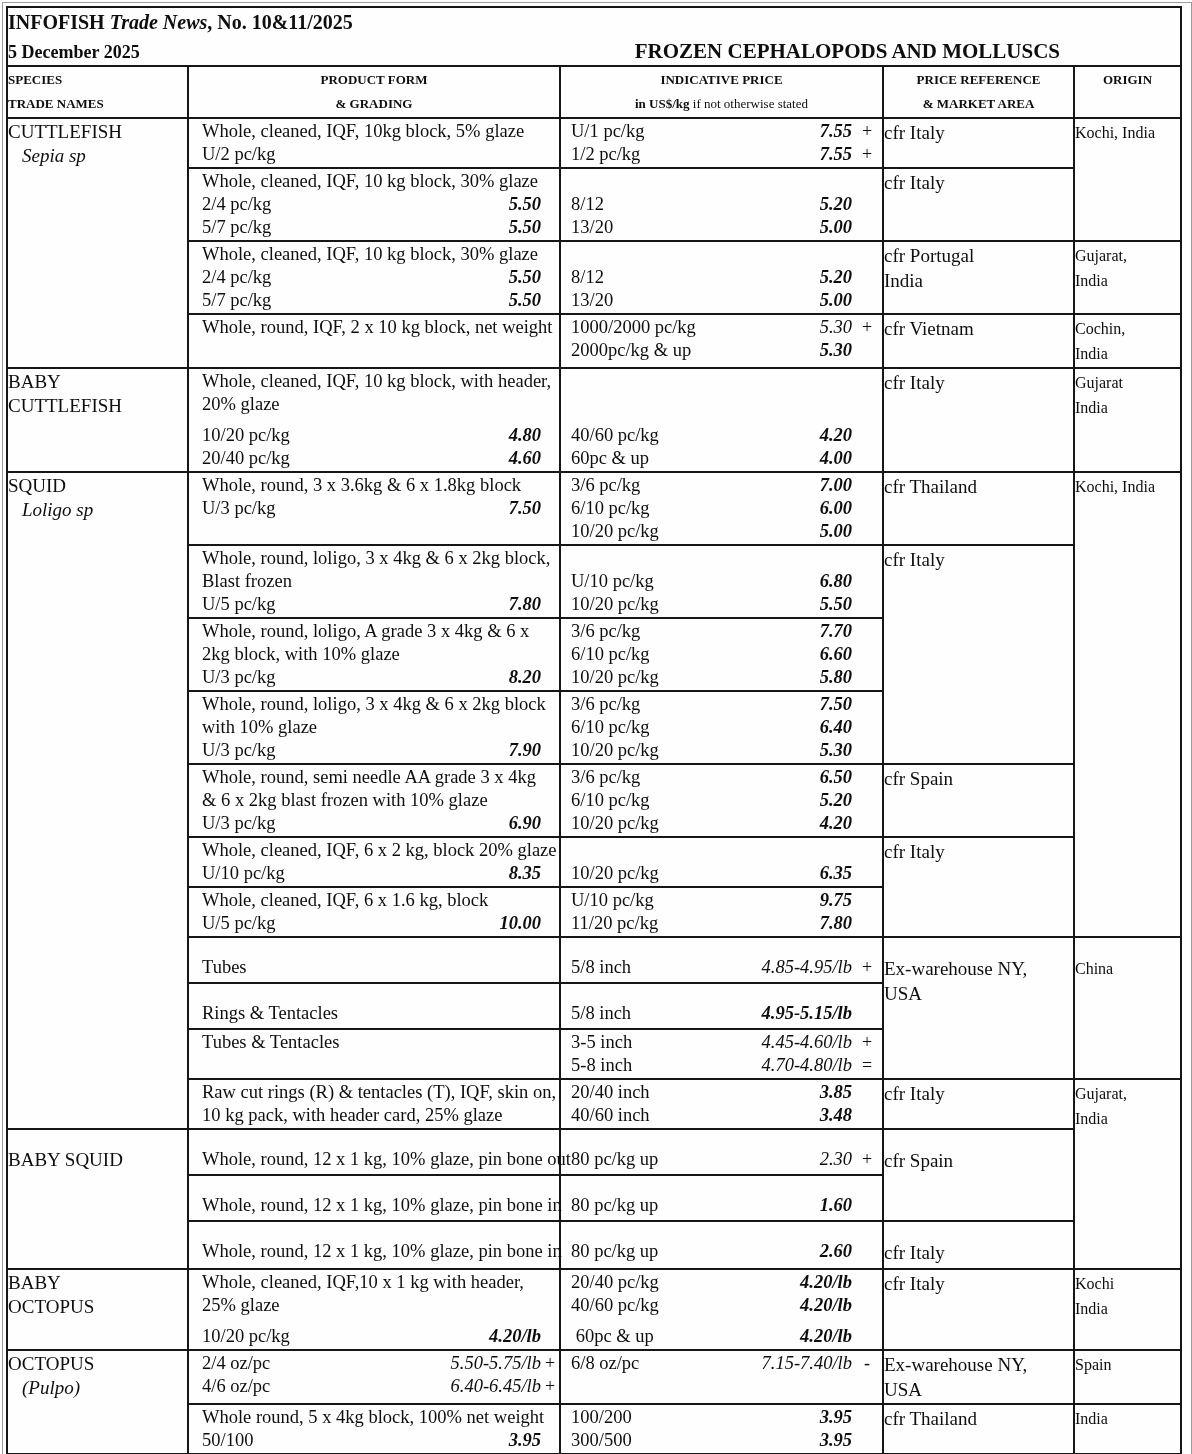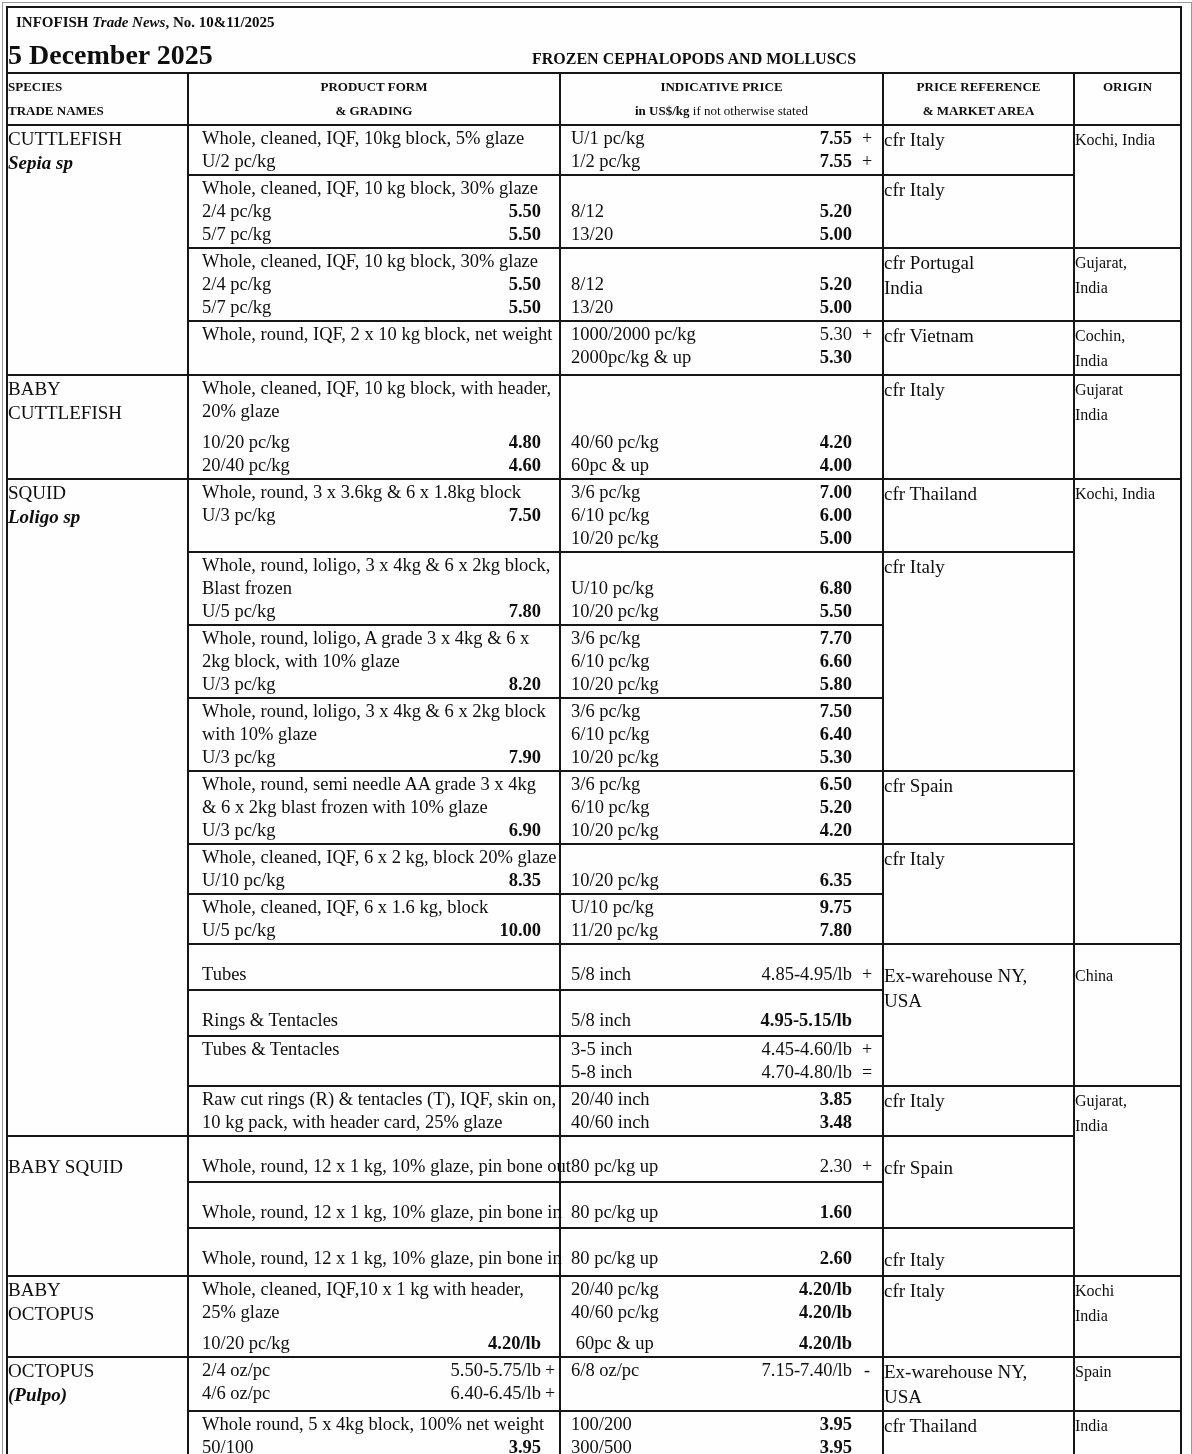--- a/index.html
+++ b/index.html
@@ -27,7 +27,7 @@
   }
   
   .band{padding:6px 10px 8px 10px;}
-  .band-l1{font-size:15px;font-weight:bold;line-height:26px;padding-left:8px;}
+  .band-l1{font-size:20px;font-weight:bold;line-height:26px;}
   .band-l1 .ital{font-style:italic;}
   .band-l2{display:flex;align-items:baseline;margin-top:4px;}
   .band-date{font-size:28px;font-weight:bold;width:320px;}

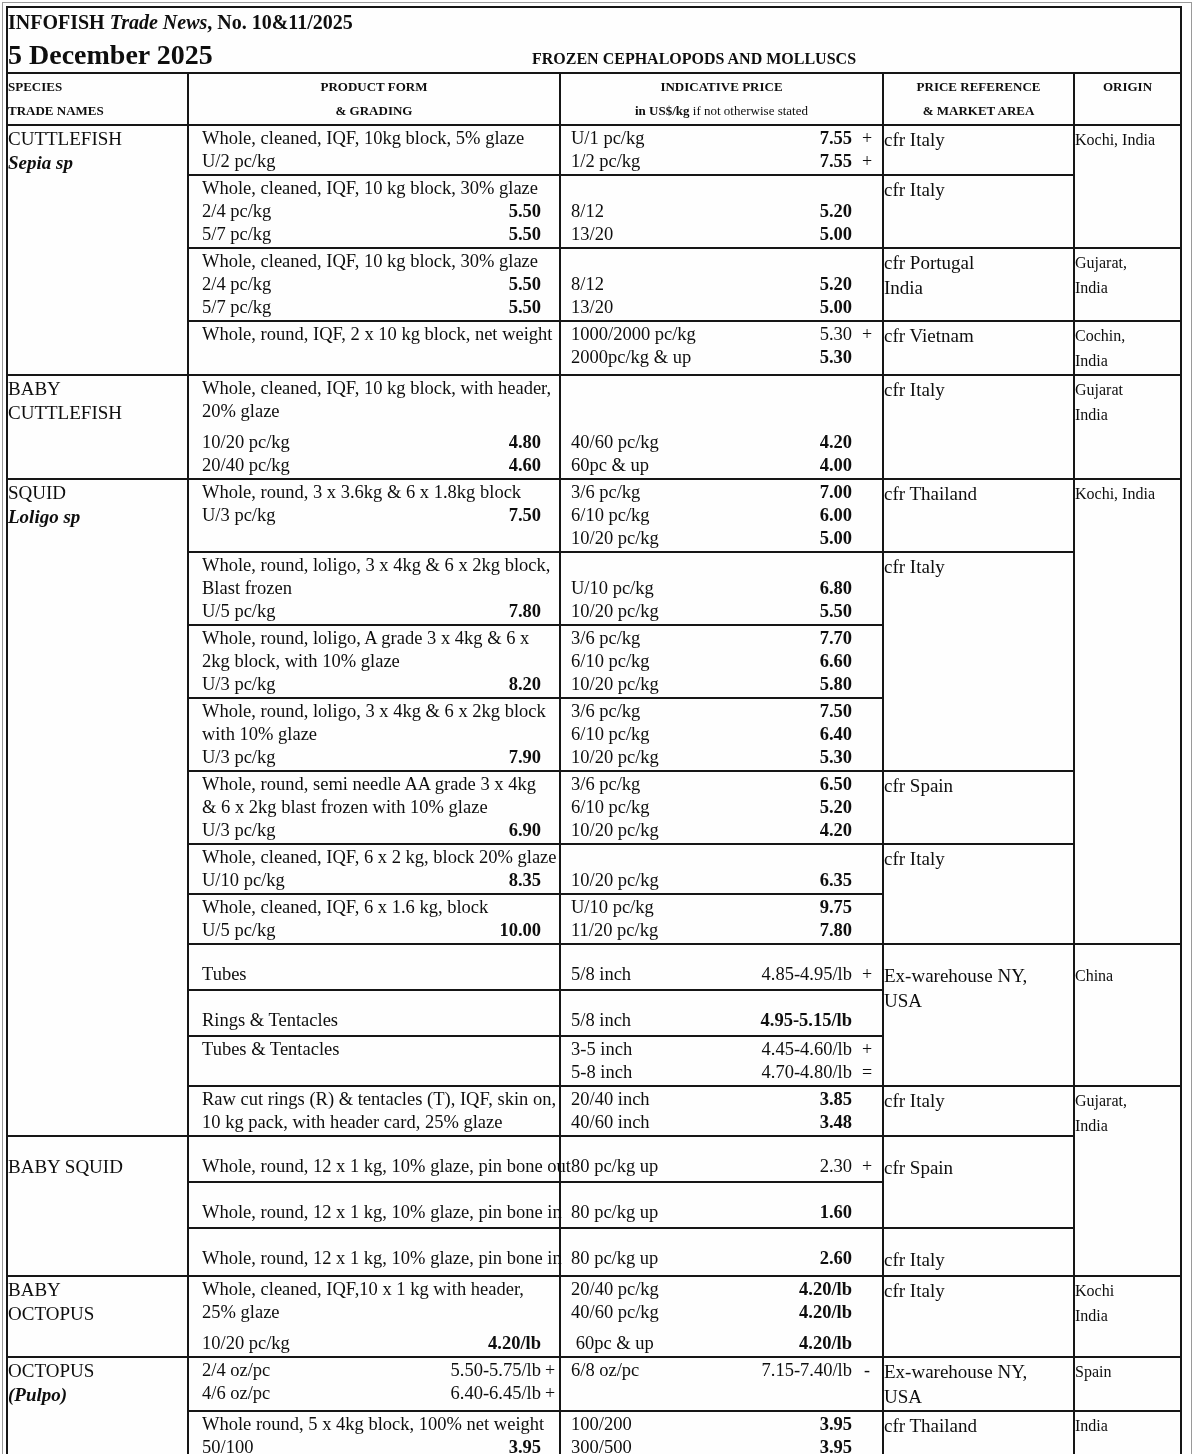--- a/index.html
+++ b/index.html
@@ -30,7 +30,7 @@
   .band-l1{font-size:20px;font-weight:bold;line-height:26px;}
   .band-l1 .ital{font-style:italic;}
   .band-l2{display:flex;align-items:baseline;margin-top:4px;}
-  .band-date{font-size:28px;font-weight:bold;width:320px;}
+  .band-date{font-size:18px;font-weight:bold;width:320px;}
   .band-title{flex:1;text-align:center;font-size:16px;font-weight:bold;padding-right:120px;}
   
   th{font-size:13px;font-weight:bold;line-height:24px;}

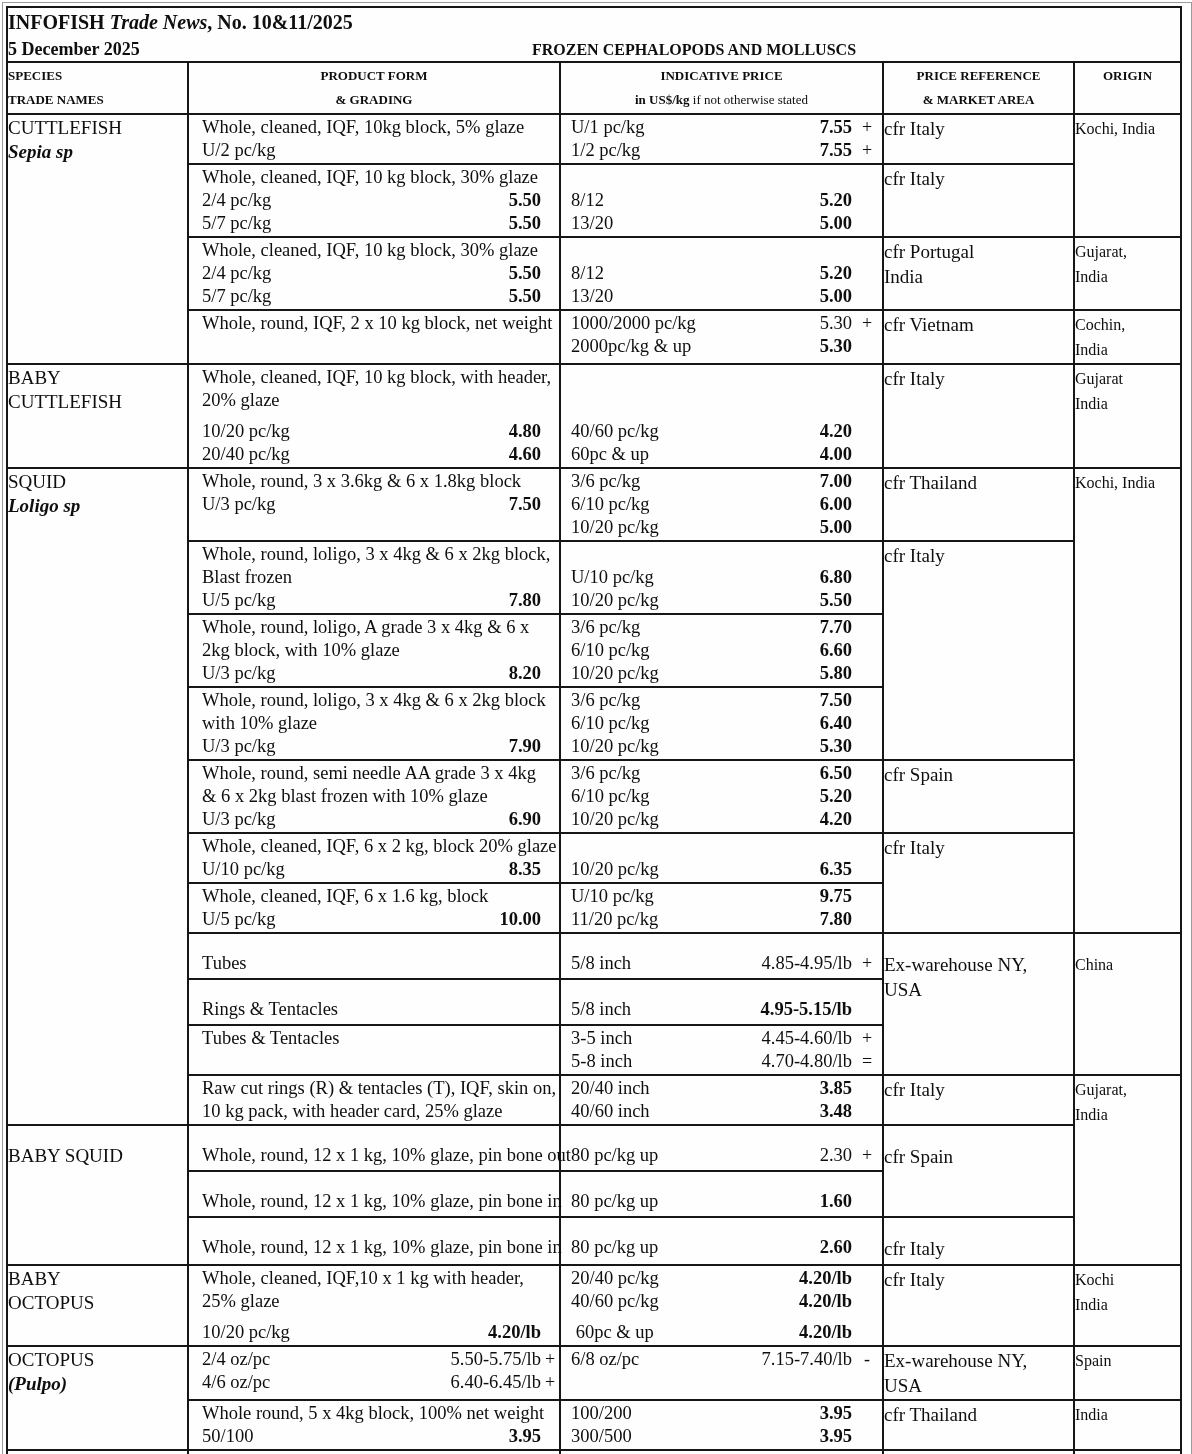--- a/index.html
+++ b/index.html
@@ -31,7 +31,7 @@
   .band-l1 .ital{font-style:italic;}
   .band-l2{display:flex;align-items:baseline;margin-top:4px;}
   .band-date{font-size:18px;font-weight:bold;width:320px;}
-  .band-title{flex:1;text-align:center;font-size:16px;font-weight:bold;padding-right:120px;}
+  .band-title{flex:1;text-align:right;font-size:21px;font-weight:bold;padding-right:120px;}
   
   th{font-size:13px;font-weight:bold;line-height:24px;}
   th div{font-weight:bold;}

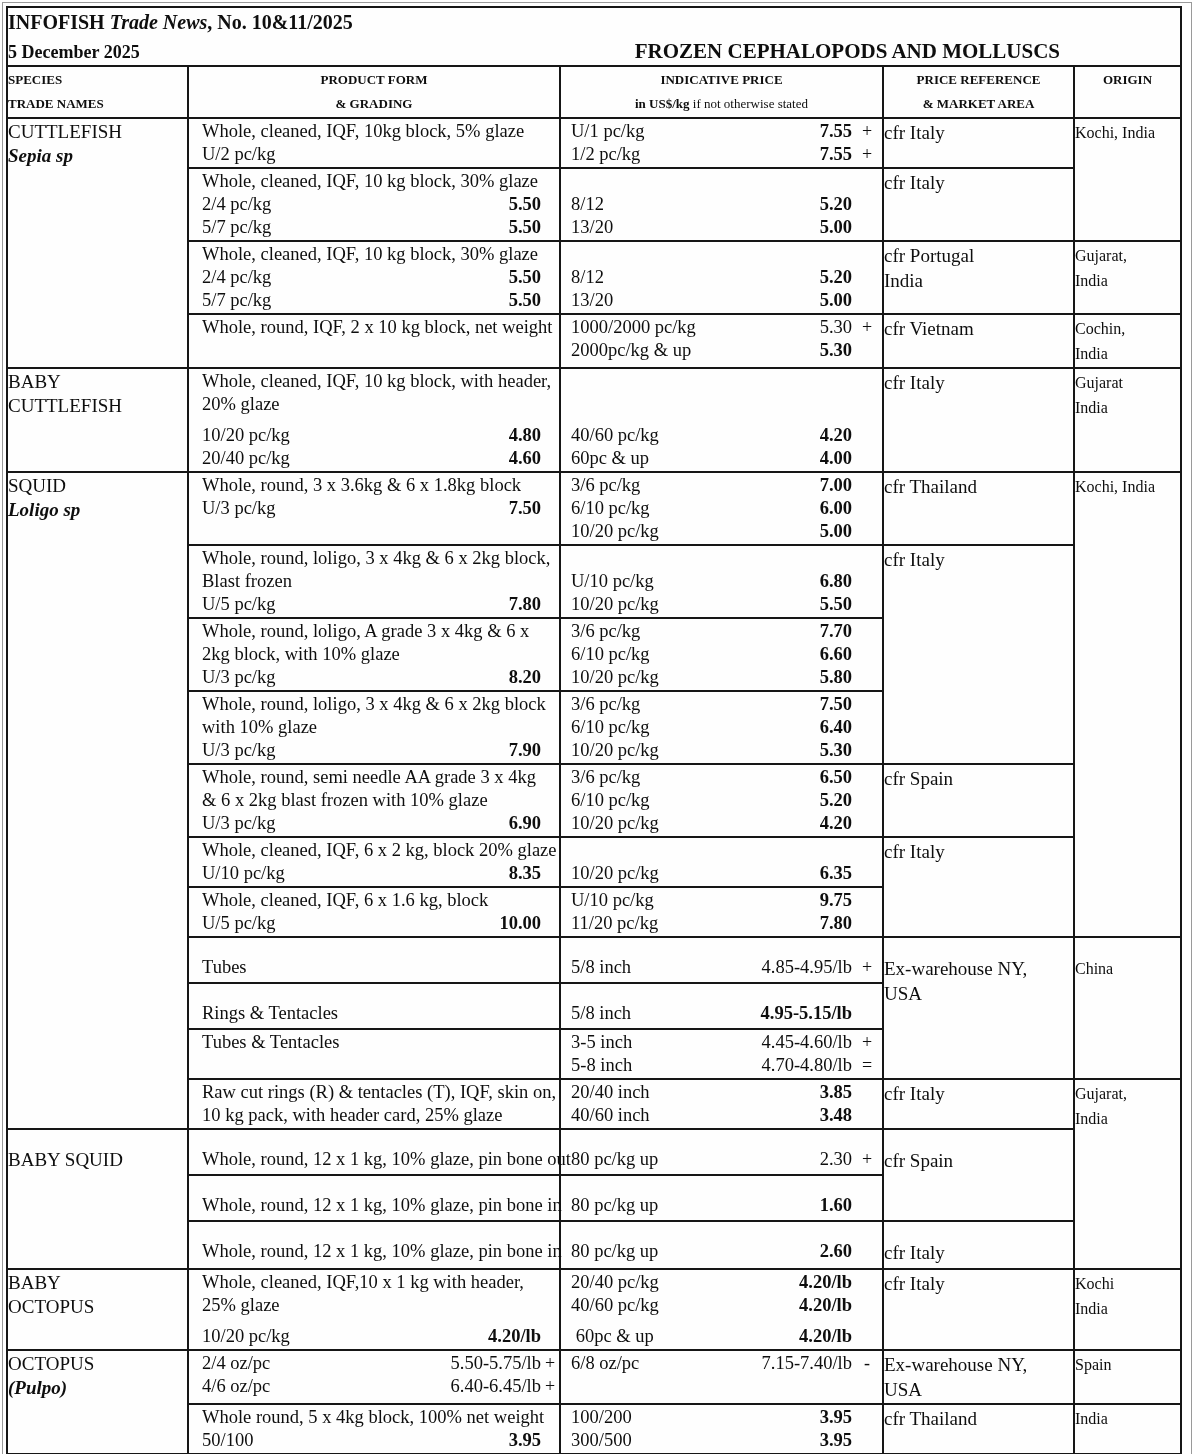--- a/index.html
+++ b/index.html
@@ -50,7 +50,7 @@
   .d{white-space:pre;}
   .product-cell .d{padding-left:13px;}
   .price-cell .d{padding-left:10px;}
-  .v{margin-left:auto;white-space:pre;}
+  .v{margin-left:auto;white-space:pre;font-style:italic;}
   .bold{font-weight:bold;}
   .s{width:30px;text-align:center;flex:none;font-size:18px;}
   .s.sp{width:18px;}

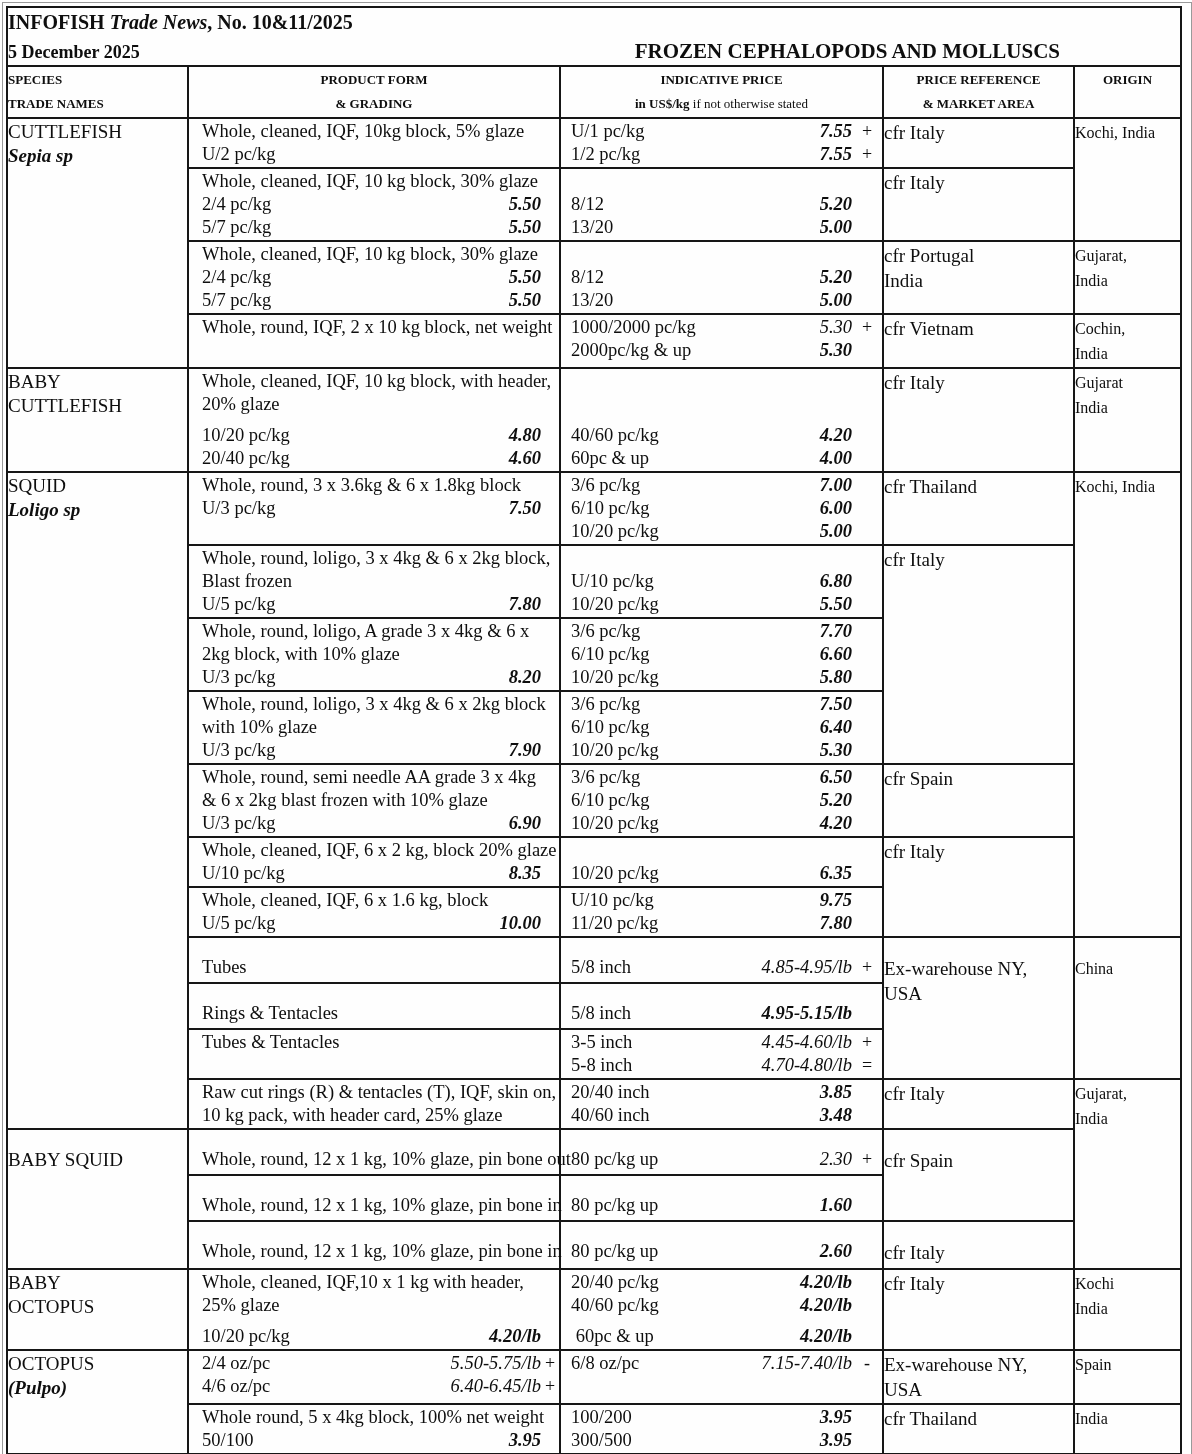--- a/index.html
+++ b/index.html
@@ -43,7 +43,7 @@
   
   .species-cell{padding:3px 4px 2px 10px;font-size:19px;}
   .sp-name{font-weight:normal;line-height:24px;}
-  .sp-sub{font-style:italic;line-height:24px;font-weight:bold;}
+  .sp-sub{font-style:italic;line-height:24px;font-weight:normal;padding-left:14px;}
   .product-cell,.price-cell{padding:2px 0;}
   .line{display:flex;align-items:baseline;line-height:23px;font-size:18.5px;}
   .line.gap{margin-top:8px;}

